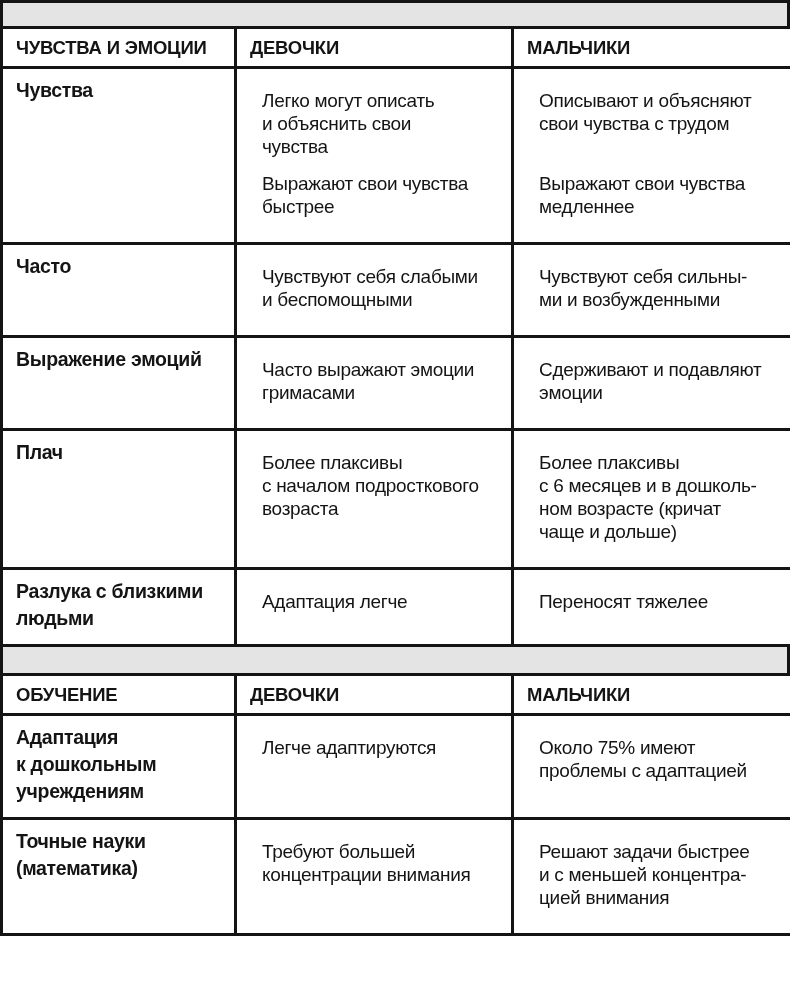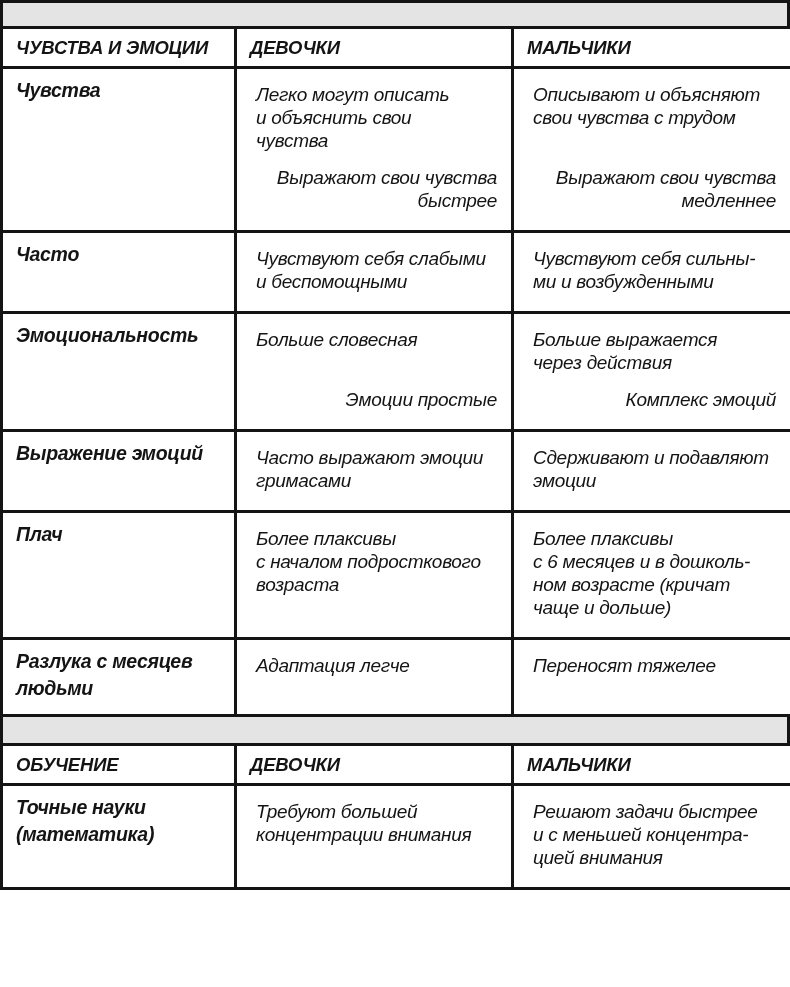--- a/index.html
+++ b/index.html
@@ -37,7 +37,6 @@
     vertical-align: top;
     text-align: left;
     padding: 8px 8px 12px 13px;
-    font-style: italic;
   }
   table.t th {
     height: 40px;

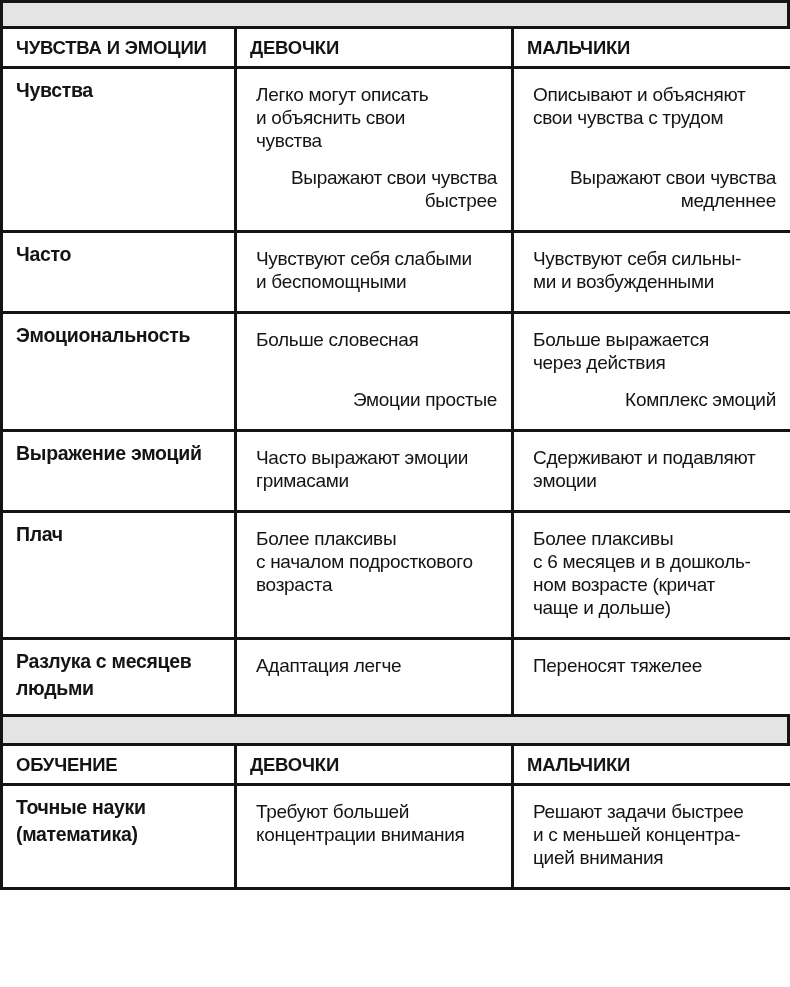--- a/index.html
+++ b/index.html
@@ -61,7 +61,7 @@
     line-height: 23px;
   }
   td.cell p {
-    margin: 6px;
+    margin: 12px;
     white-space: pre-line;
   }
   td.cell p + p { margin-top: 14px; text-align: right; }

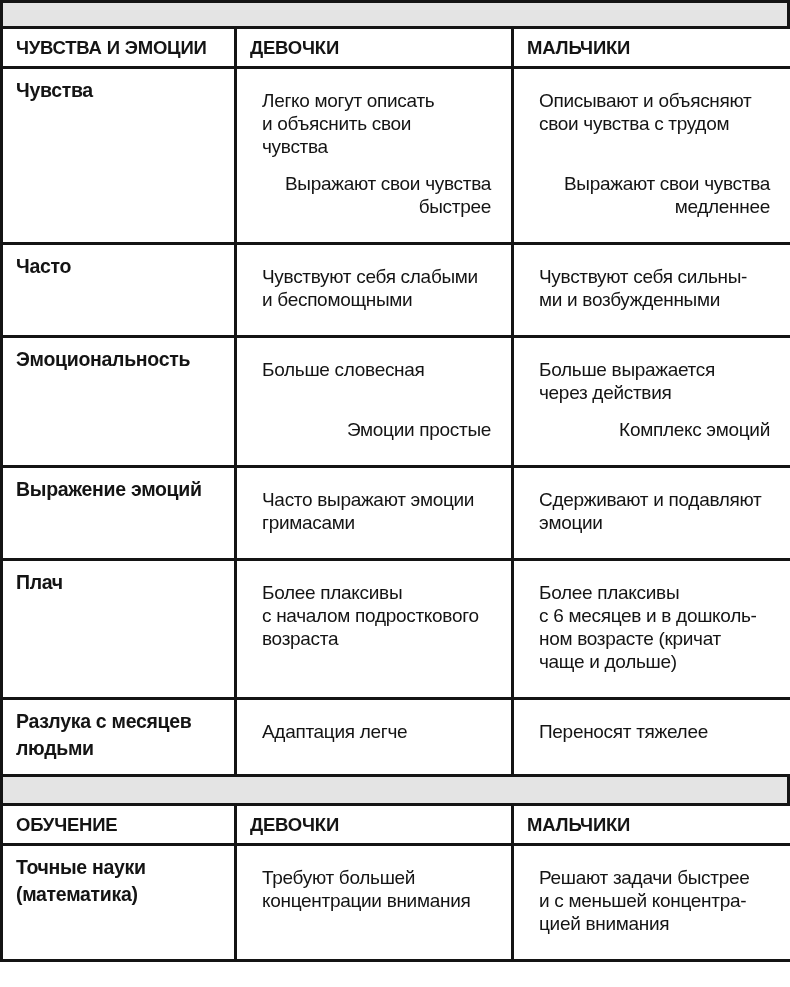--- a/index.html
+++ b/index.html
@@ -64,7 +64,7 @@
     margin: 12px;
     white-space: pre-line;
   }
-  td.cell p + p { margin-top: 14px; text-align: right; }
+  td.cell p + p { margin-top: 14px; }
   td.cell p.drop { margin-top: 37px; }
 </style>
 </head>

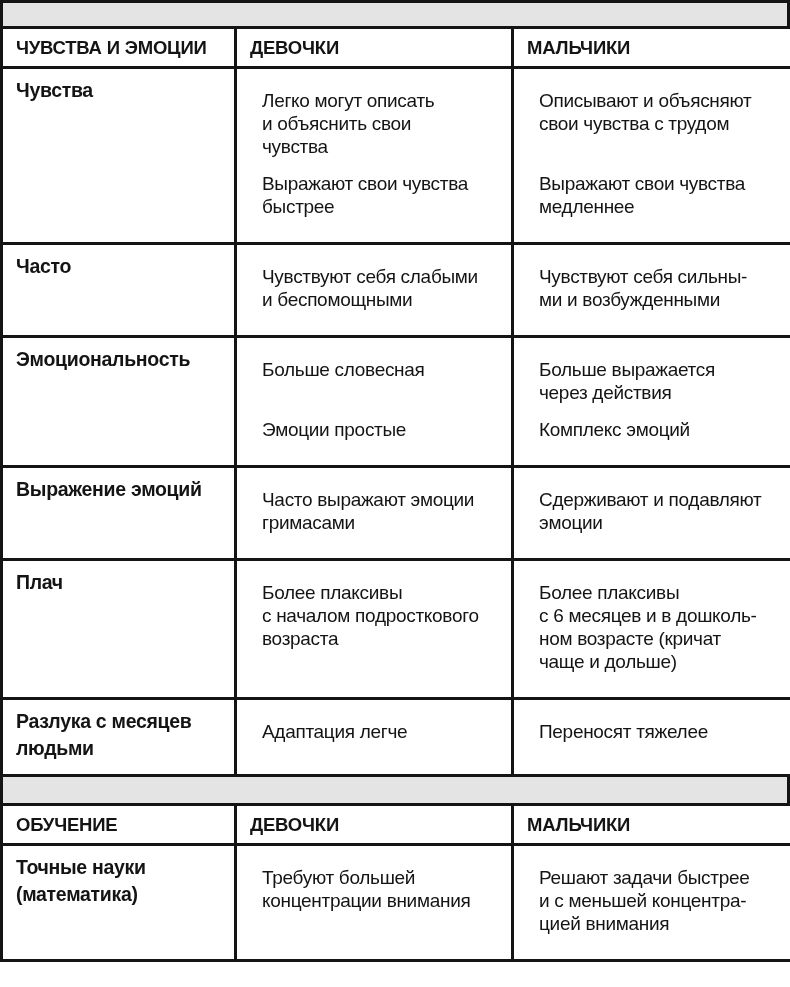--- a/index.html
+++ b/index.html
@@ -115,18 +115,6 @@
 ми и возбужденными</p>
         </td>
       </tr>
-      <tr style="height:116px">
-        <td class="lbl">Эмоциональность</td>
-        <td class="cell">
-          <p>Больше словесная</p>
-          <p class="drop">Эмоции простые</p>
-        </td>
-        <td class="cell">
-          <p>Больше выражается
-через действия</p>
-          <p>Комплекс эмоций</p>
-        </td>
-      </tr>
       <tr style="height:66px">
         <td class="lbl">Выражение эмоций</td>
         <td class="cell">

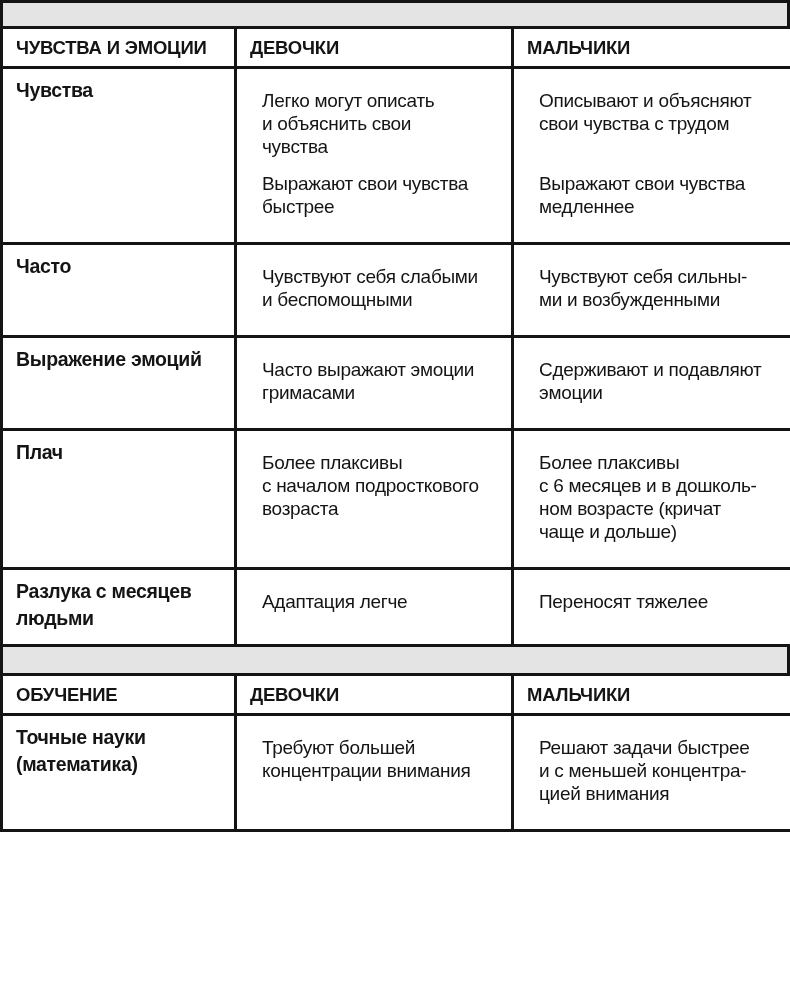--- a/index.html
+++ b/index.html
@@ -141,7 +141,7 @@
         </td>
       </tr>
       <tr style="height:64px">
-        <td class="lbl">Разлука с месяцев
+        <td class="lbl">Разлука с близкими
 людьми</td>
         <td class="cell">
           <p>Адаптация легче</p>

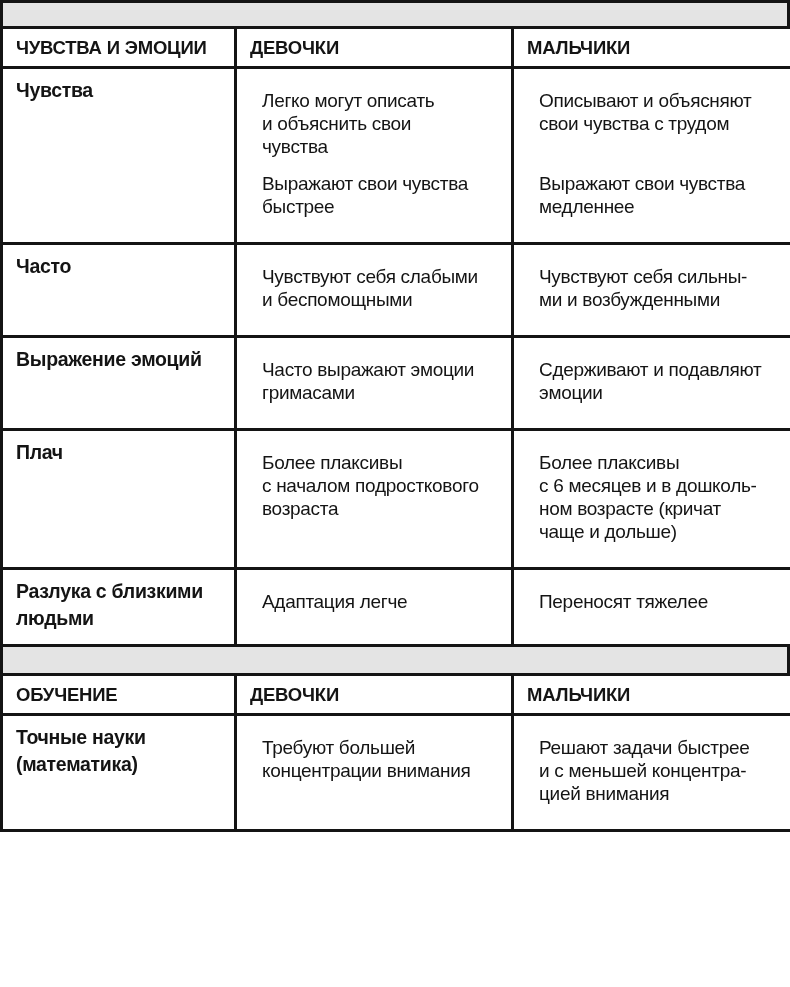--- a/index.html
+++ b/index.html
@@ -169,6 +169,18 @@
       </tr>
     </thead>
     <tbody>
+      <tr style="height:92px">
+        <td class="lbl">Адаптация
+к дошкольным
+учреждениям</td>
+        <td class="cell">
+          <p>Легче адаптируются</p>
+        </td>
+        <td class="cell">
+          <p>Около 75% имеют
+проблемы с адаптацией</p>
+        </td>
+      </tr>
       <tr style="height:84px">
         <td class="lbl">Точные науки
 (математика)</td>

